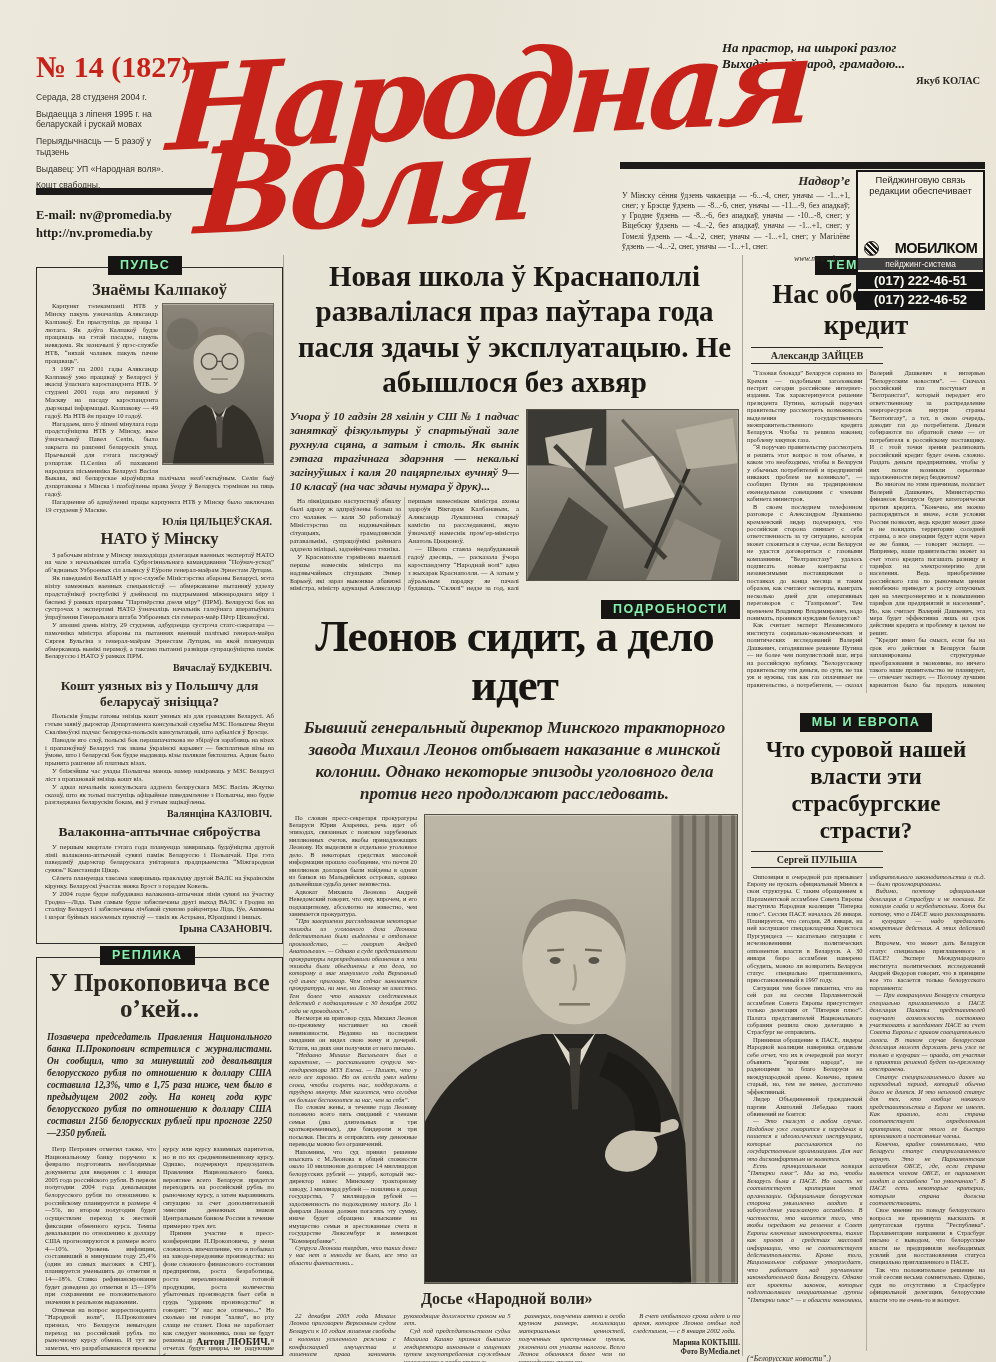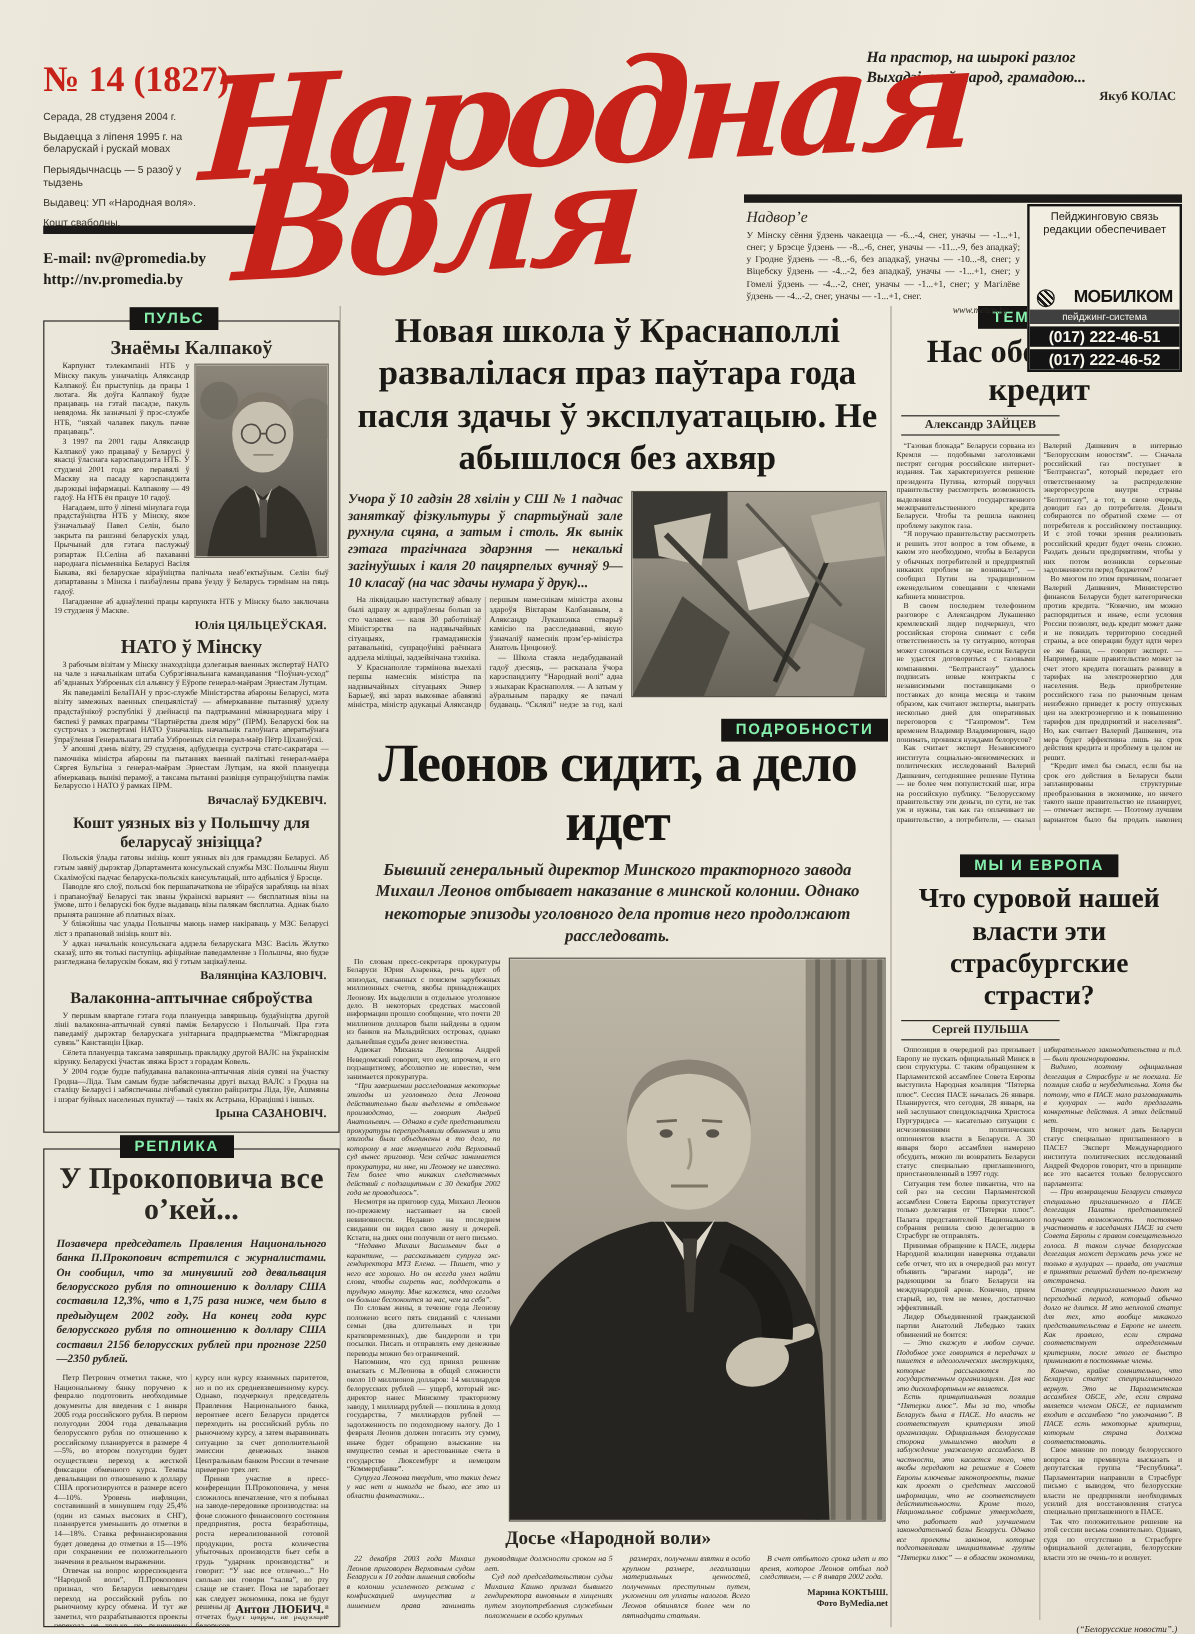--- a/index.html
+++ b/index.html
@@ -27,7 +27,7 @@
   .qa { text-align:right; font-size:10.5px; font-weight:bold; margin-top:2px; padding-right:4px;}
   #bar-right { position:absolute; left:620px; top:162px; width:365px; height:7px; background:#1c1b19; z-index:2;}
   #weather { position:absolute; left:622px; top:173px; width:228px; z-index:2;}
-  .w-title { text-align:left; font-weight:normal; font-style:italic; font-size:13px; margin-bottom:2px;}
+  .w-title { text-align:right; font-weight:bold; font-style:italic; font-size:13px; margin-bottom:2px;}
   .w-text { font-size:7.8px; line-height:1.3; text-align:justify; }
   .w-url { text-align:right; font-style:italic; font-size:8px; margin-top:2px; padding-right:10px;}
   #ad { position:absolute; left:856px; top:170px; width:129px; border:2px solid #141414; background:#f2eee1; z-index:3;}

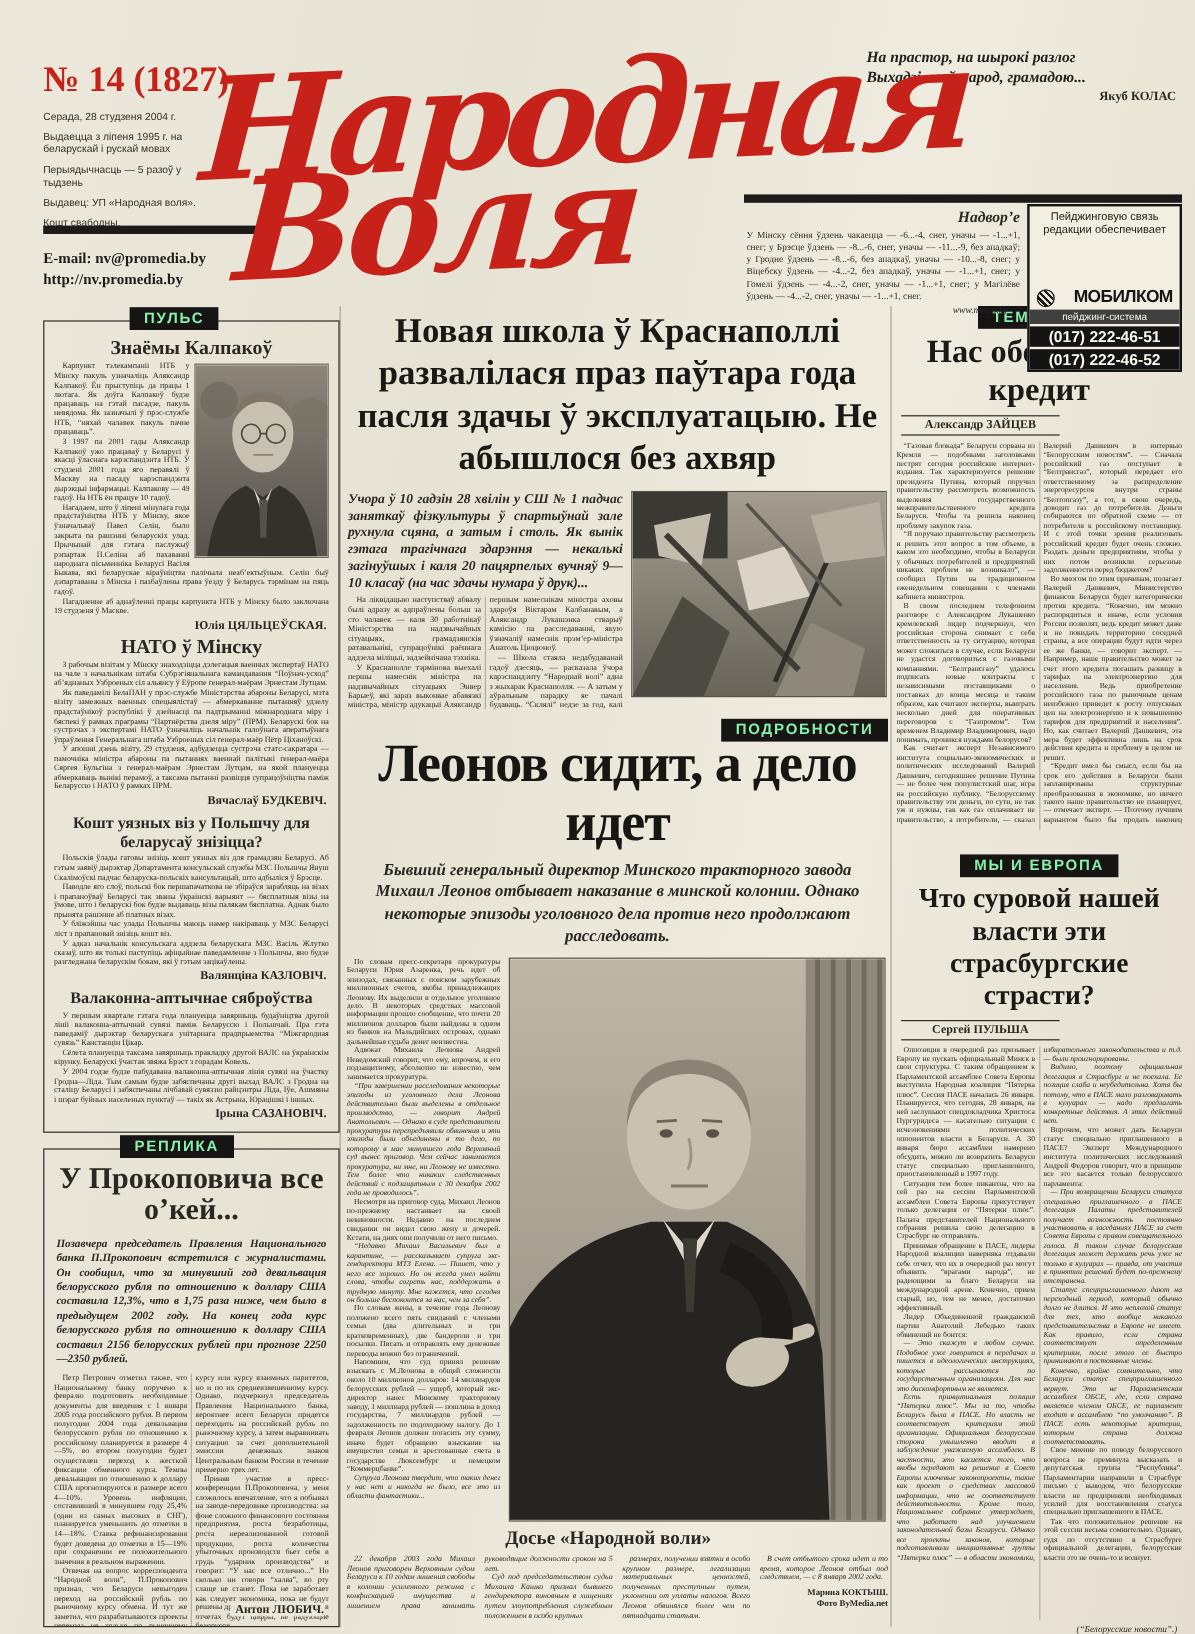--- a/index.html
+++ b/index.html
@@ -71,7 +71,7 @@
   
   #leonov { position:absolute; left:289px; top:612px; width:451px; }
   .leo-title { text-align:center; font-weight:bold; font-size:45px; line-height:1.08; letter-spacing:-1px; color:#181613;}
-  .leo-lead { text-align:center; font-weight:bold; font-style:italic; font-size:14px; line-height:1.3; margin:8px 6px 8px;}
+  .leo-lead { text-align:center; font-weight:bold; font-style:italic; font-size:17px; line-height:1.3; margin:8px 6px 8px;}
   .leo-row { display:flex; gap:7px; }
   .leo-left { width:128px; height:470px; overflow:hidden; }
   .leo-left p { font-size:6.4px; line-height:1.16; text-align:justify; text-indent:6px; }

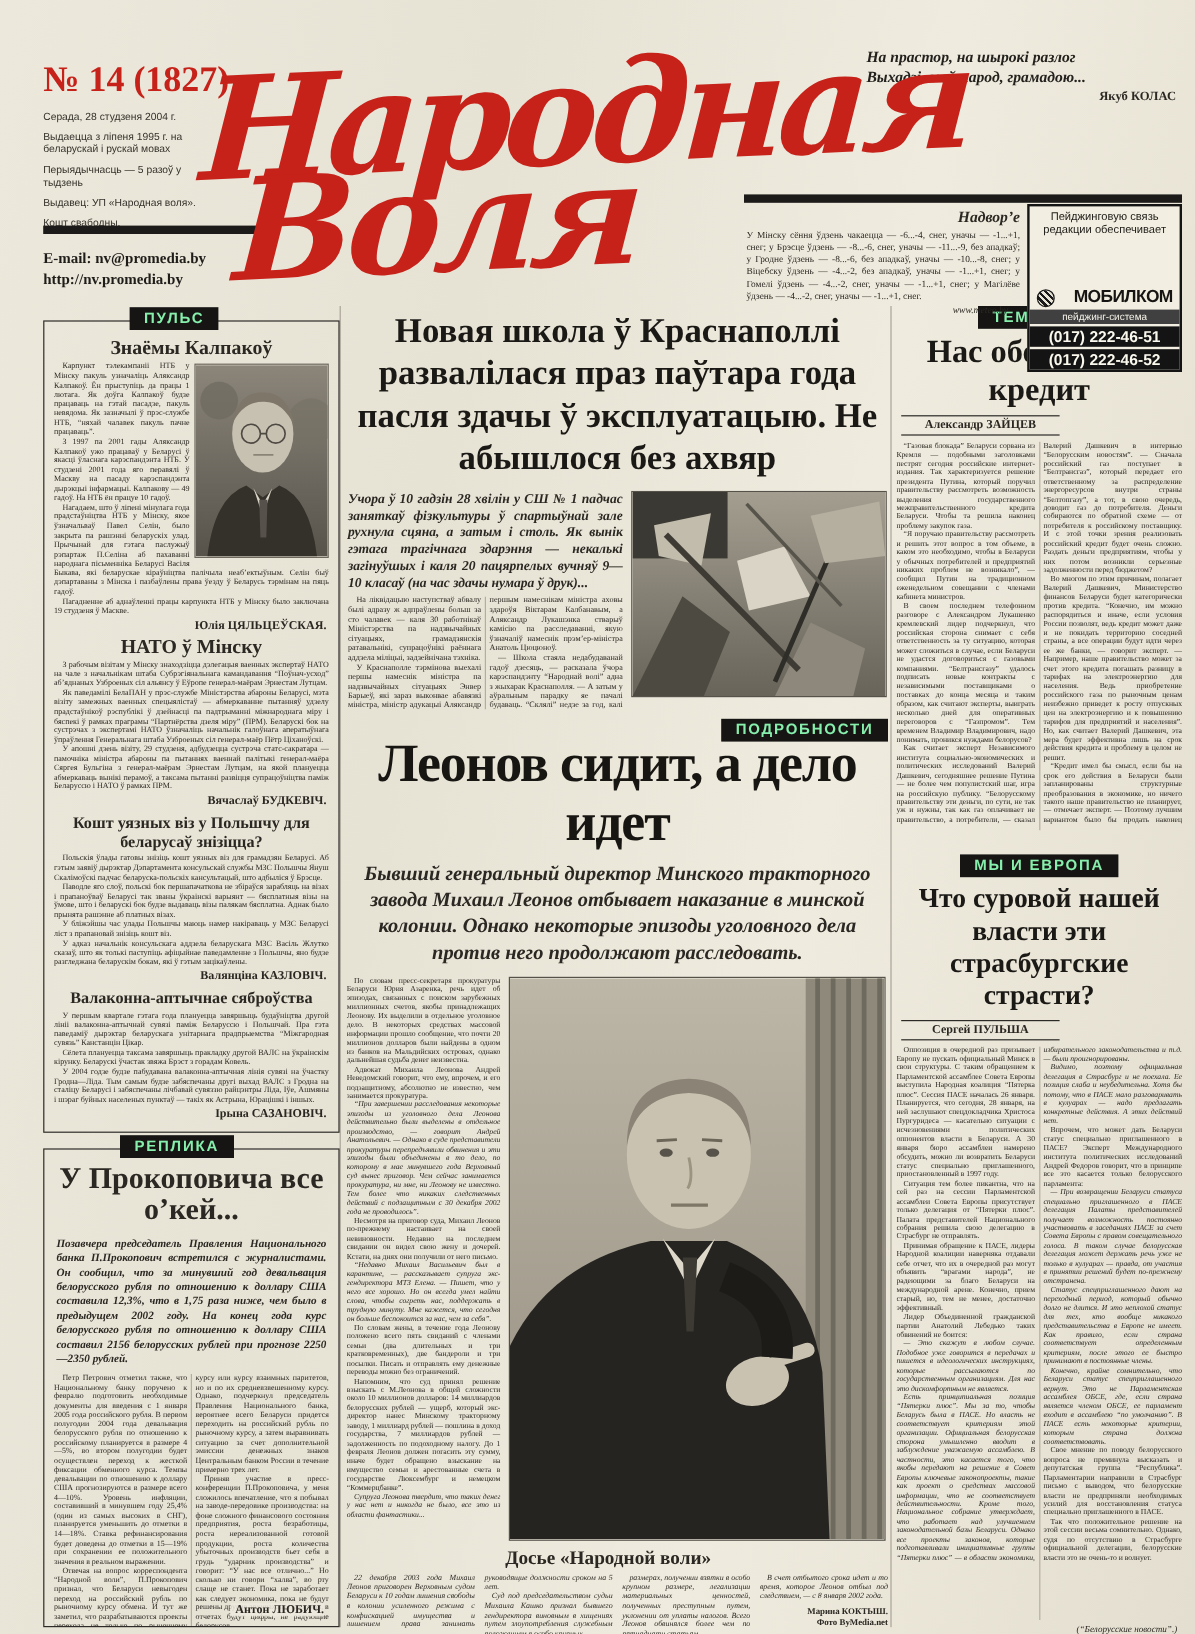--- a/index.html
+++ b/index.html
@@ -92,7 +92,7 @@
   #europe { position:absolute; left:747px; top:712px; width:238px; }
   .eur-title { text-align:center; font-weight:bold; font-size:23px; line-height:1.18; margin:4px 0 6px; color:#1b1916;}
   .eur-body { height:478px; overflow:hidden; }
-  .eur-src { text-align:right; font-style:italic; font-size:7.6px; margin-top:3px; padding-right:4px;}
+  .eur-src { text-align:left; font-style:italic; font-size:7.6px; margin-top:3px; padding-right:4px;}
 </style>
 </head>
 <body>

